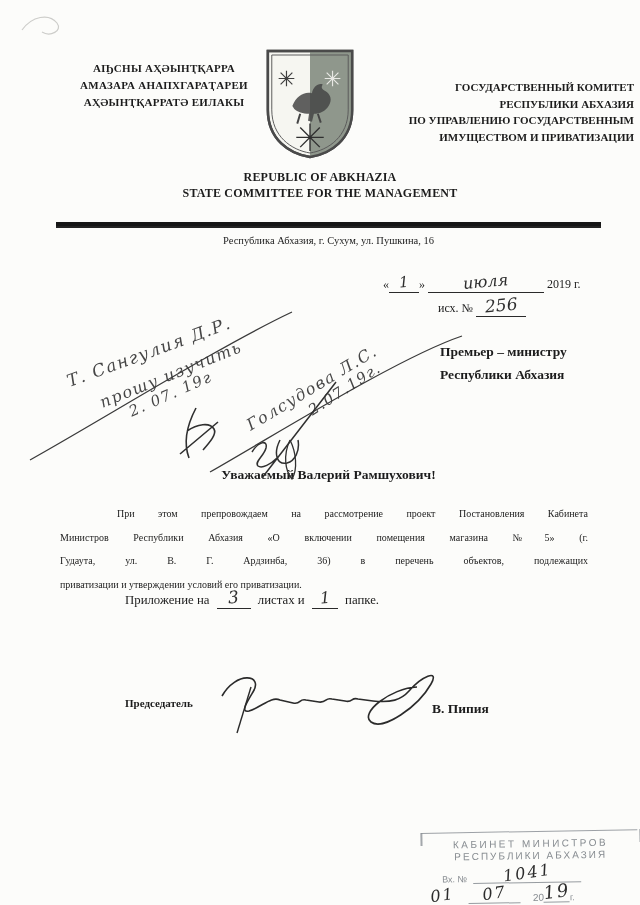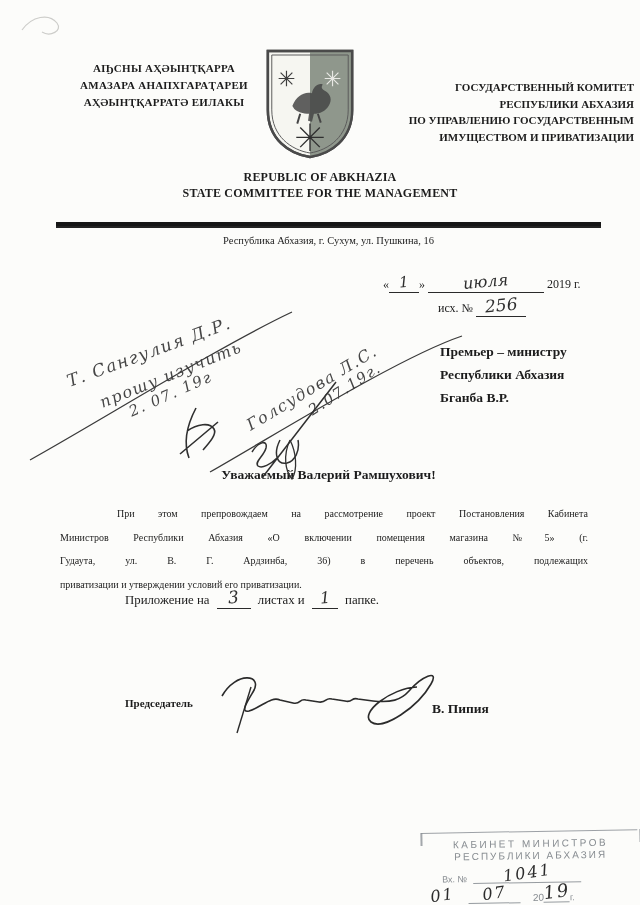--- a/index.html
+++ b/index.html
@@ -133,7 +133,6 @@
   <div class="abs addressee">
     <div>Премьер – министру</div>
     <div>Республики Абхазия</div>
-    <div>Бганба В.Р.</div>
   </div>
 
   <div class="abs salutation">Уважаемый Валерий Рамшухович!</div>

